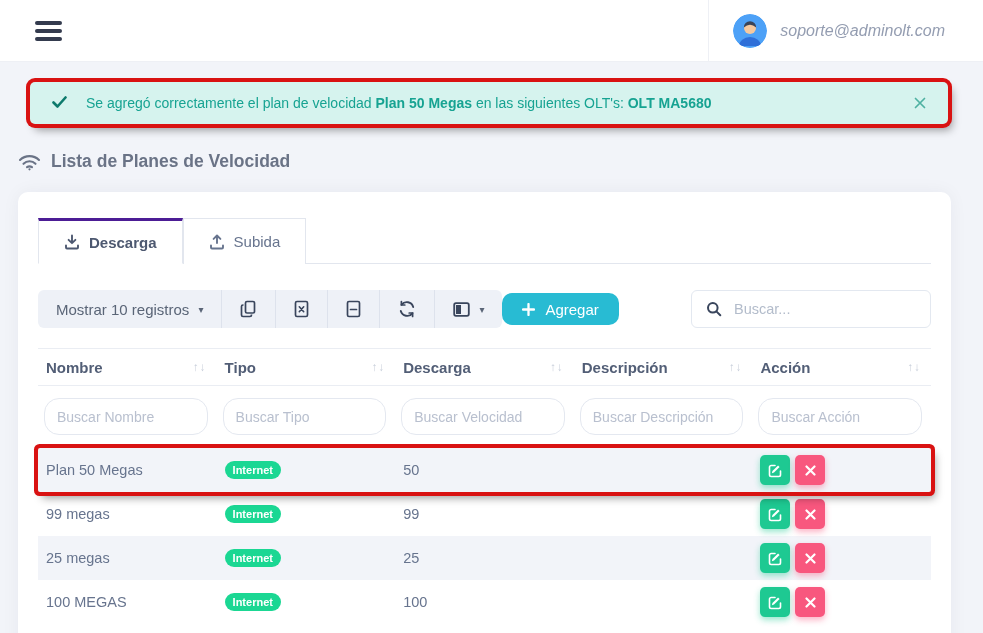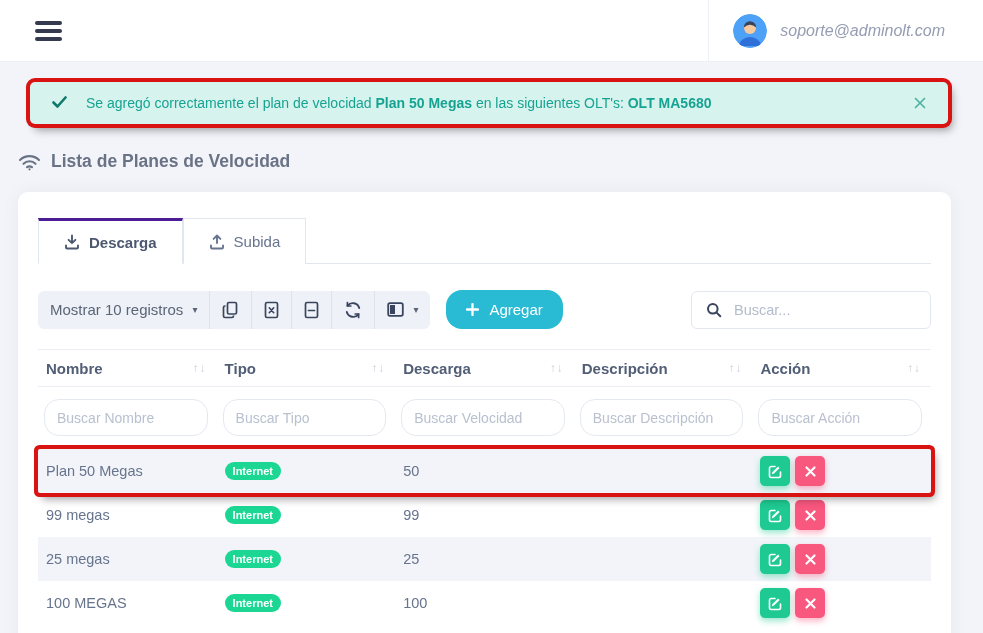--- a/index.html
+++ b/index.html
@@ -43,7 +43,7 @@
   .toolbar { display:flex; align-items:center; margin-top:26px; }
   .btn-group { display:flex; align-items:stretch; background:#eef1f7; border-radius:6px; height:38px; }
   .segment { display:flex; align-items:center; justify-content:center; gap:9px;
-             padding:0 12px; border-left:1px solid #dde2ec; cursor:pointer;
+             padding:0 18px; border-left:1px solid #dde2ec; cursor:pointer;
              font-size:15px; color:#5a6577; }
   .segment:first-child { border-left:none; }
   .caret { font-size:10px; color:#5a6577; }

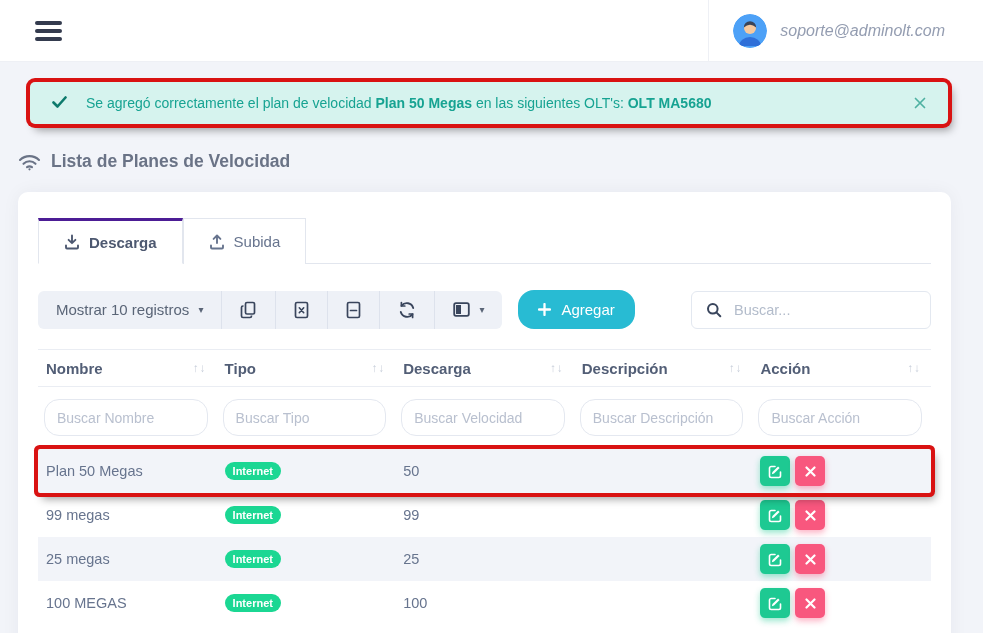--- a/index.html
+++ b/index.html
@@ -47,8 +47,8 @@
              font-size:15px; color:#5a6577; }
   .segment:first-child { border-left:none; }
   .caret { font-size:10px; color:#5a6577; }
-  .add-btn { margin-left:16px; height:39px; background:#28bbd3; color:#fff; border:none;
-             border-radius:16px; padding:0 20px; font-size:15px; display:flex; align-items:center;
+  .add-btn { height:32px; background:#28bbd3; color:#fff; border:none;
+             border-radius:10px; padding:0 20px; font-size:15px; display:flex; align-items:center;
              gap:10px; cursor:pointer; }
   .search-box { margin-left:auto; width:240px; height:38px; background:#fff;
                 border:1px solid #e3e8f0; border-radius:6px; display:flex; align-items:center;

